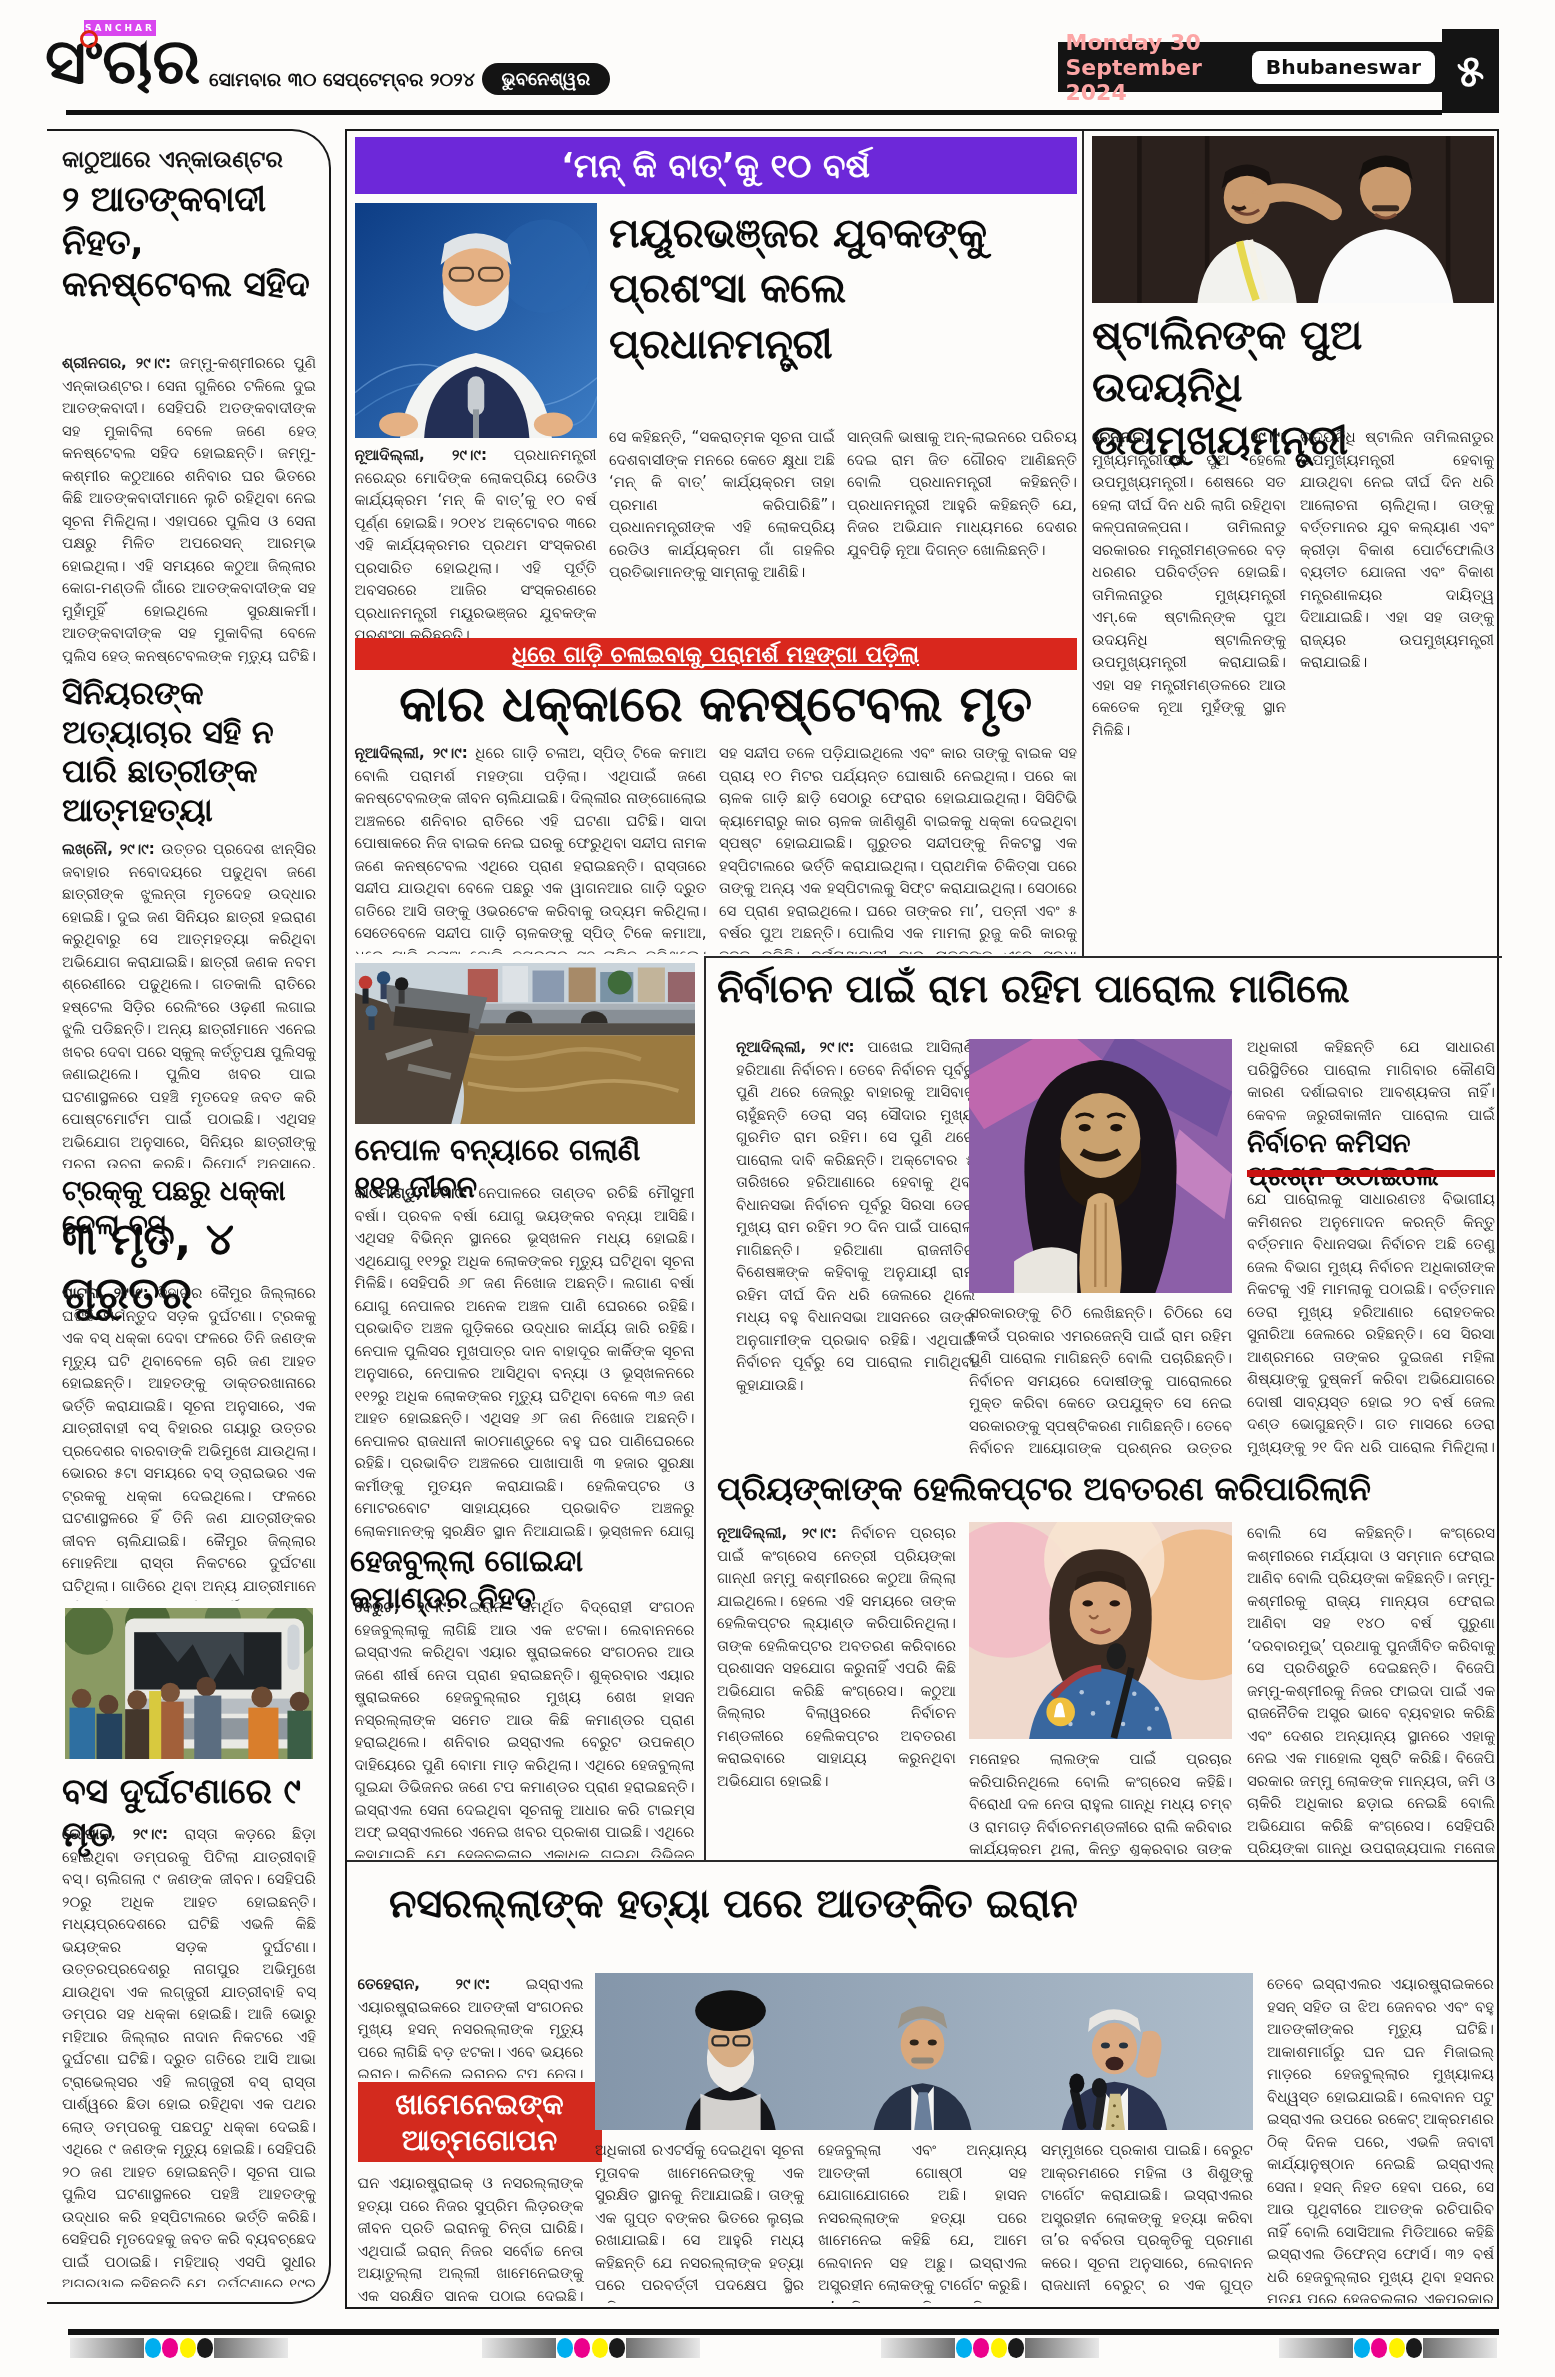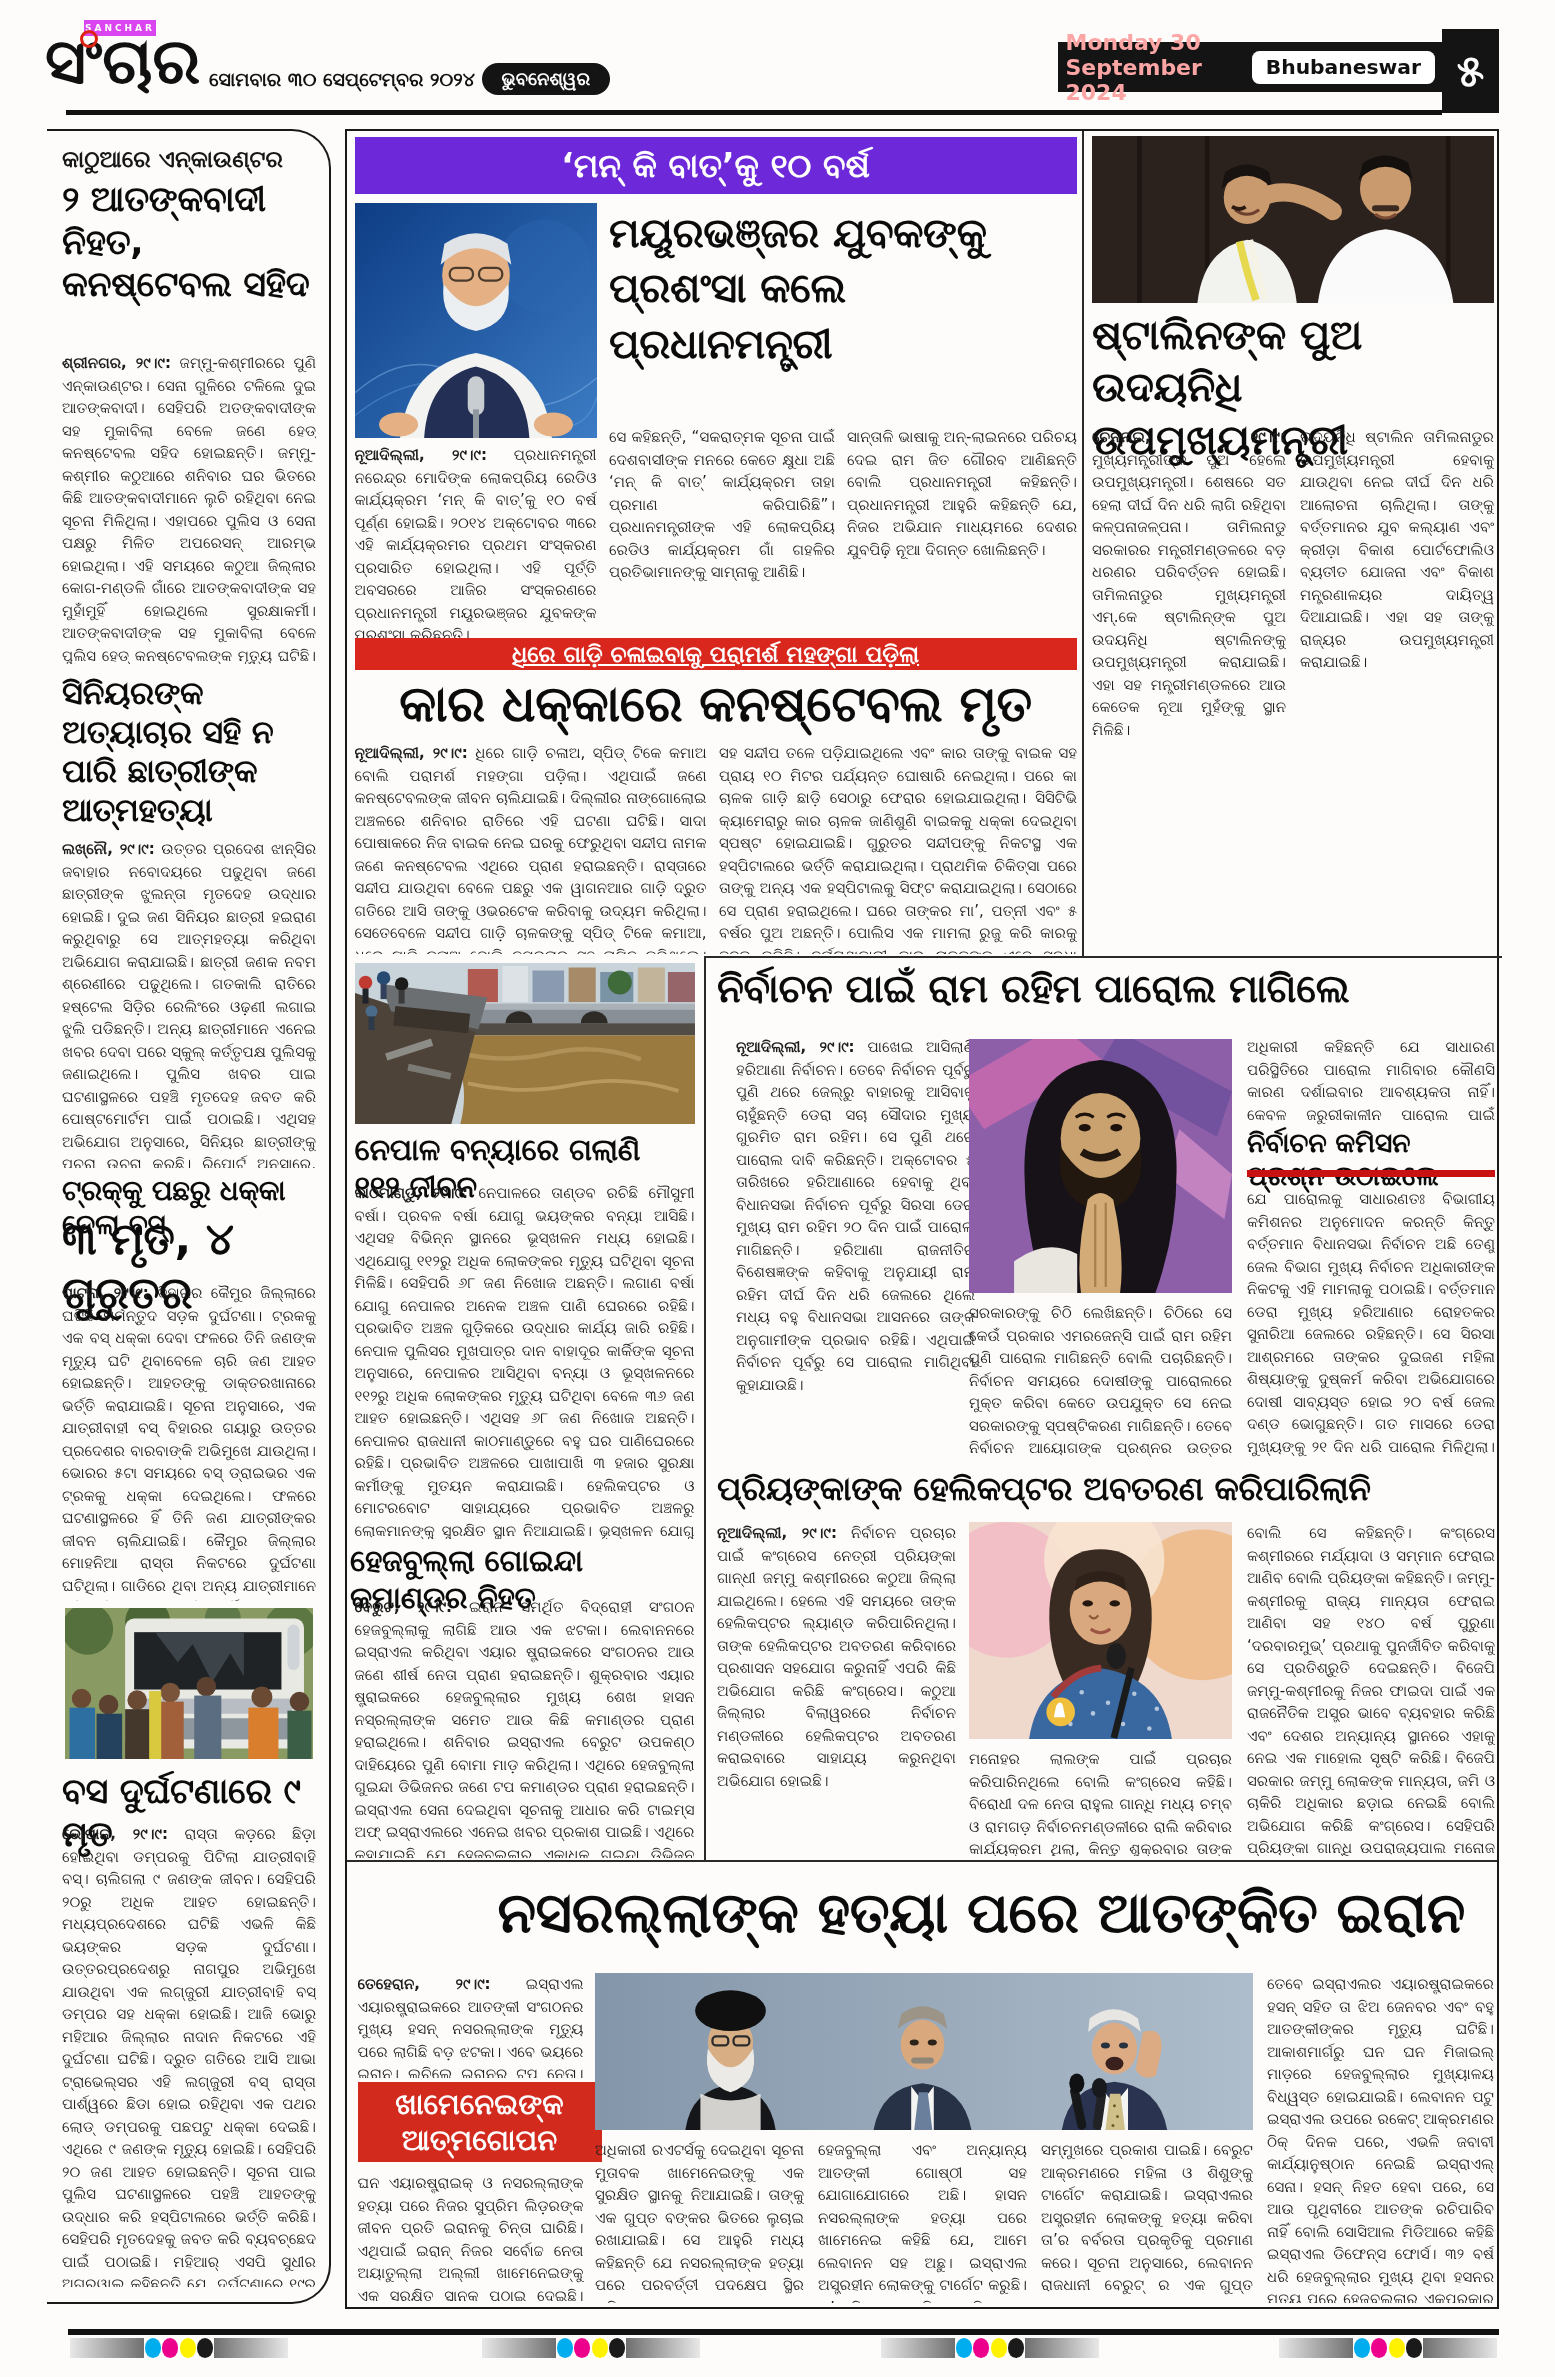--- a/index.html
+++ b/index.html
@@ -302,7 +302,7 @@
     <div class="abs bodytxt" style="left:900px;top:1391px;width:248px;height:334px;">ବୋଲି ସେ କହିଛନ୍ତି। କଂଗ୍ରେସ କଶ୍ମୀରରେ ମର୍ଯ୍ୟାଦା ଓ ସମ୍ମାନ ଫେରାଇ ଆଣିବ ବୋଲି ପ୍ରିୟଙ୍କା କହିଛନ୍ତି। ଜମ୍ମୁ-କଶ୍ମୀରକୁ ରାଜ୍ୟ ମାନ୍ୟତା ଫେରାଇ ଆଣିବା ସହ ୧୪୦ ବର୍ଷ ପୁରୁଣା ‘ଦରବାରମୁଭ୍’ ପ୍ରଥାକୁ ପୁନର୍ଜୀବିତ କରିବାକୁ ସେ ପ୍ରତିଶ୍ରୁତି ଦେଇଛନ୍ତି। ବିଜେପି ଜମ୍ମୁ-କଶ୍ମୀରକୁ ନିଜର ଫାଇଦା ପାଇଁ ଏକ ରାଜନୈତିକ ଅସ୍ତ୍ର ଭାବେ ବ୍ୟବହାର କରିଛି ଏବଂ ଦେଶର ଅନ୍ୟାନ୍ୟ ସ୍ଥାନରେ ଏହାକୁ ନେଇ ଏକ ମାହୋଲ ସୃଷ୍ଟି କରିଛି। ବିଜେପି ସରକାର ଜମ୍ମୁ ଲୋକଙ୍କ ମାନ୍ୟତା, ଜମି ଓ ଚାକିରି ଅଧିକାର ଛଡ଼ାଇ ନେଇଛି ବୋଲି ଅଭିଯୋଗ କରିଛି କଂଗ୍ରେସ। ସେହିପରି ପ୍ରିୟଙ୍କା ଗାନ୍ଧି ଉପରାଜ୍ୟପାଲ ମନୋଜ ସିହ୍ନାଙ୍କ ବିରୋଧରେ ଗୁରୁତର ଅଭିଯୋଗ ଆଣିଛନ୍ତି।</div>
 
     <div class="abs hrule" style="left:0;top:1729px;width:1150px;height:2.3px;"></div>
-    <div class="abs hl" style="left:42px;top:1748px;width:1076px;font-size:56px;text-align:right;">ନସରଲ୍ଲାଙ୍କ ହତ୍ୟା ପରେ ଆତଙ୍କିତ ଇରାନ</div>
+    <div class="abs hl" style="left:42px;top:1748px;width:1076px;font-size:40px;">ନସରଲ୍ଲାଙ୍କ ହତ୍ୟା ପରେ ଆତଙ୍କିତ ଇରାନ</div>
     <div class="abs bodytxt" style="left:10.5px;top:1842px;width:226px;height:105px;">
       <span class="dl">ତେହେରାନ, ୨୯।୯:</span>
       <span>ଇସ୍ରାଏଲ ଏୟାରଷ୍ଟ୍ରାଇକରେ ଆତଙ୍କୀ ସଂଗଠନର ମୁଖ୍ୟ ହସନ୍ ନସରଲ୍ଲାଙ୍କ ମୃତ୍ୟୁ ପରେ ଲାଗିଛି ବଡ଼ ଝଟକା। ଏବେ ଭୟରେ ଇରାନ୍। ଲୁଚିଲେ ଇରାନ୍‌ର ଟପ୍ ନେତା। ଇସ୍ରାଏଲର ଘନ</span>

